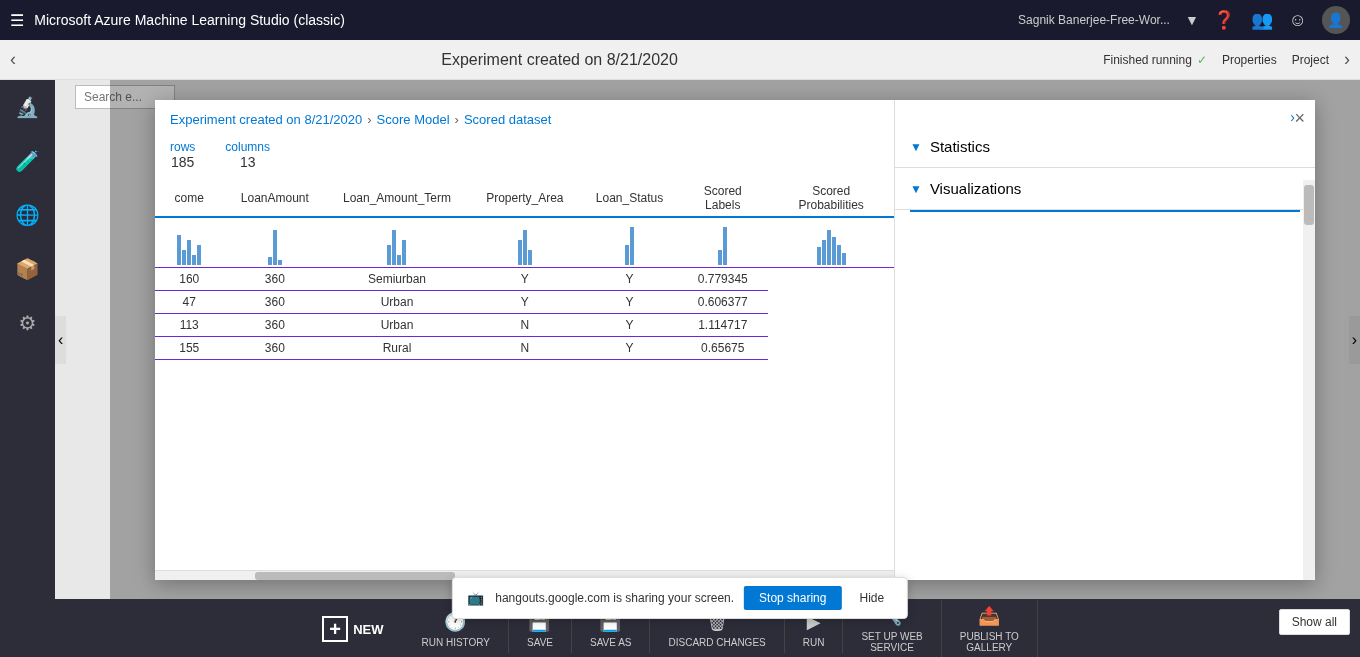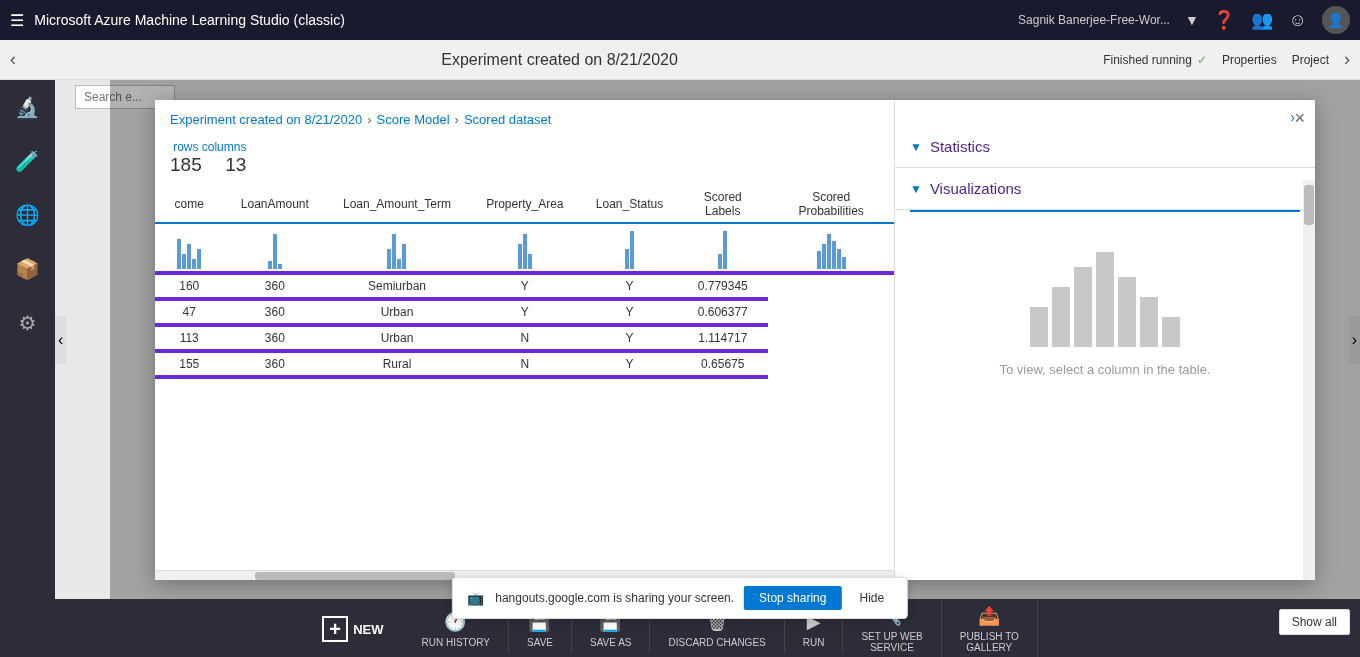--- a/index.html
+++ b/index.html
@@ -53,7 +53,7 @@
     .breadcrumb-current { color: #0078d4; cursor: pointer; }
 
     
-    .stats-row { display: flex; padding: 5px 15px 10px; }
+    .stats-row { display: flex; padding: 5px 15px 10px; gap: 30px; }
     .stat-item { text-align: center; }
     .stat-label { font-size: 12px; color: #0078d4; }
     .stat-value { font-size: 19px; color: #333; text-align: right; }

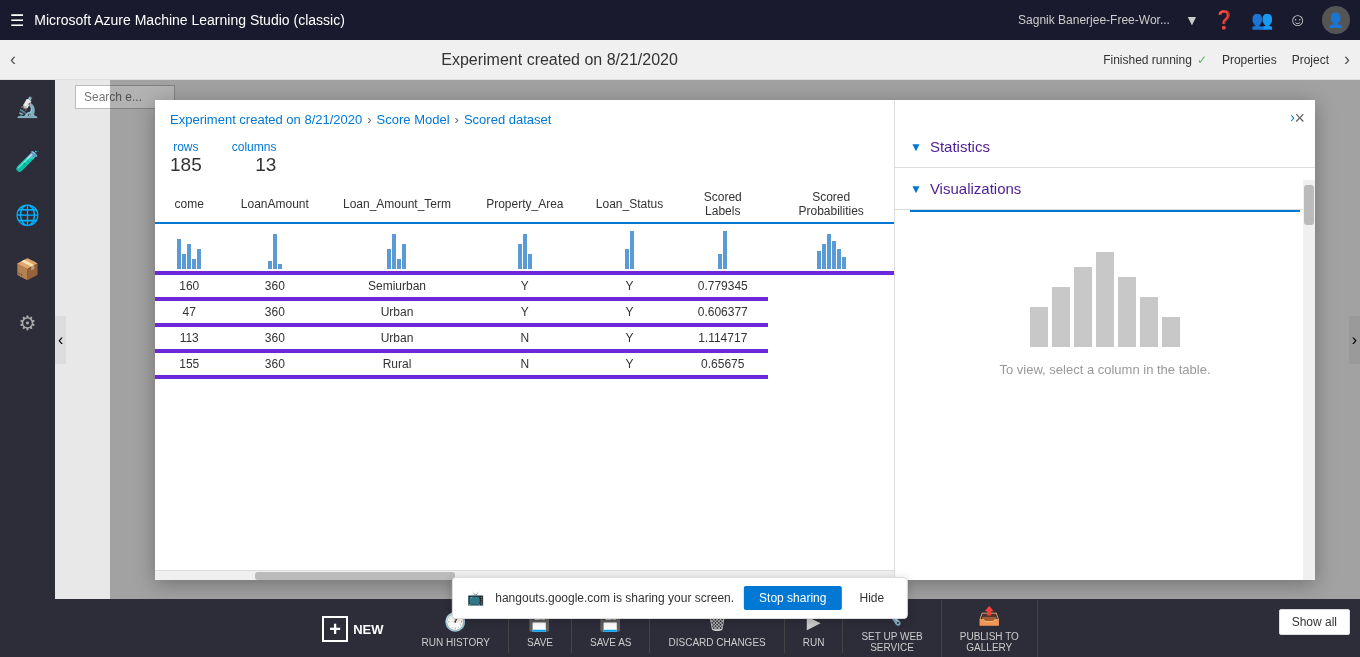--- a/index.html
+++ b/index.html
@@ -82,7 +82,7 @@
       display: flex; align-items: center; padding: 12px 15px;
       border-bottom: 1px solid #ddd; cursor: pointer; gap: 8px;
     }
-    .section-header-title { font-size: 15px; color: #4c1d95; }
+    .section-header-title { font-size: 15px; color: #000000; }
     .section-arrow { color: #0078d4; font-size: 12px; }
 
     .viz-placeholder {

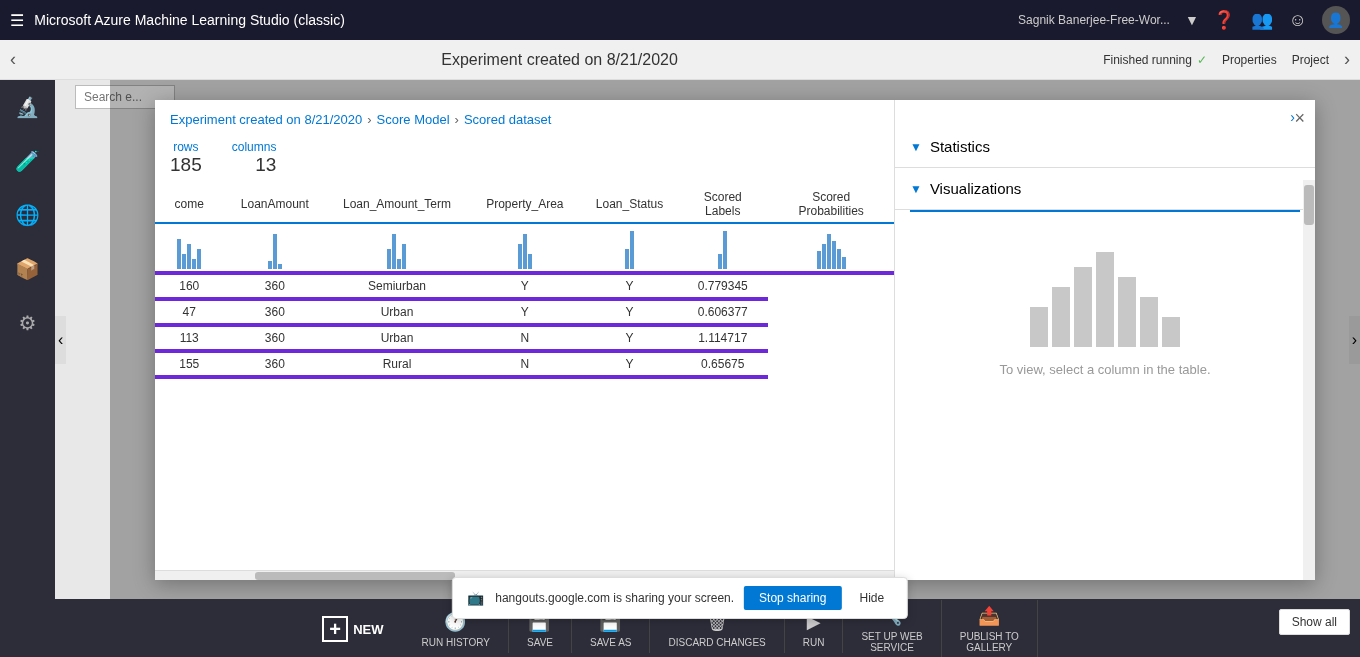--- a/index.html
+++ b/index.html
@@ -56,7 +56,7 @@
     .stats-row { display: flex; padding: 5px 15px 10px; gap: 30px; }
     .stat-item { text-align: center; }
     .stat-label { font-size: 12px; color: #0078d4; }
-    .stat-value { font-size: 19px; color: #333; text-align: right; }
+    .stat-value { font-size: 14px; color: #333; }
 
     
     .table-container { overflow: auto; flex: 1; position: relative; }

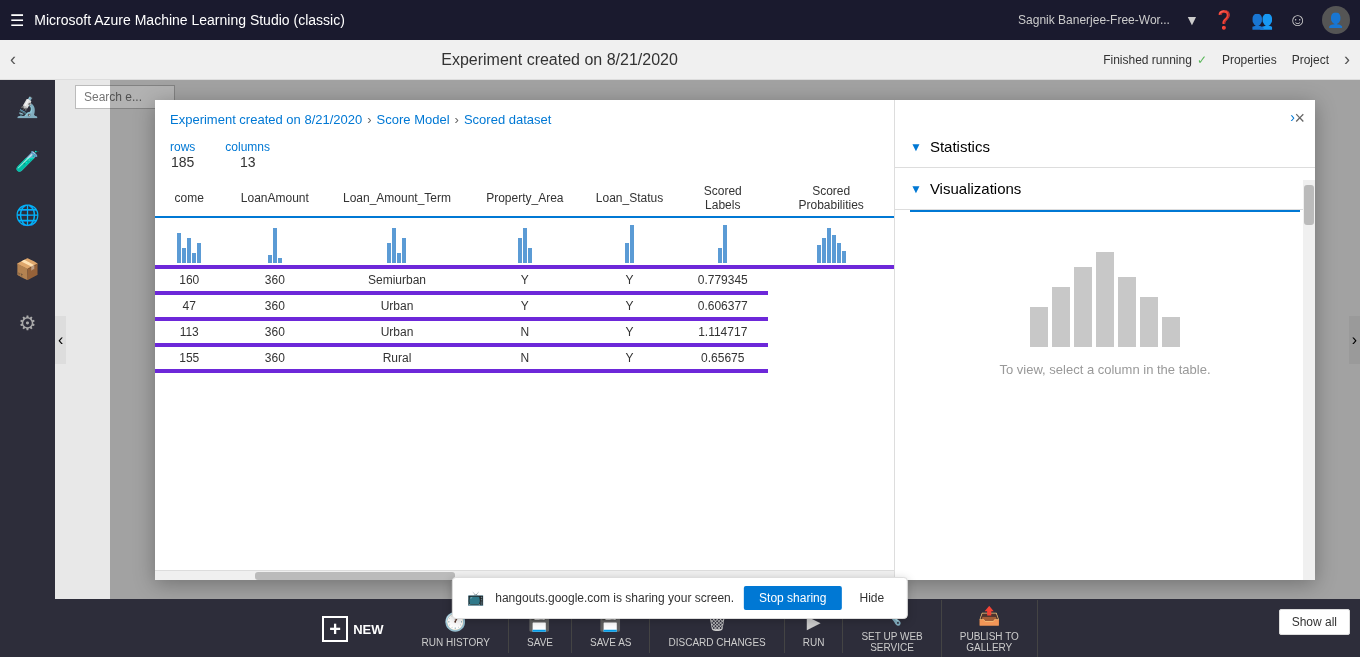--- a/index.html
+++ b/index.html
@@ -65,7 +65,7 @@
       background: white; border-bottom: 2px solid #0078d4; padding: 4px 8px;
       text-align: center; color: #333; font-weight: normal; white-space: nowrap; position: sticky; top: 0;
     }
-    .data-table td { padding: 4px 8px; text-align: center; border-bottom: 4px solid #6d28d9; color: #333; }
+    .data-table td { padding: 4px 8px; text-align: center; border-bottom: 1px solid #6d28d9; color: #333; }
     .data-table .chart-row td { height: 50px; vertical-align: bottom; padding: 2px 8px; }
     
     

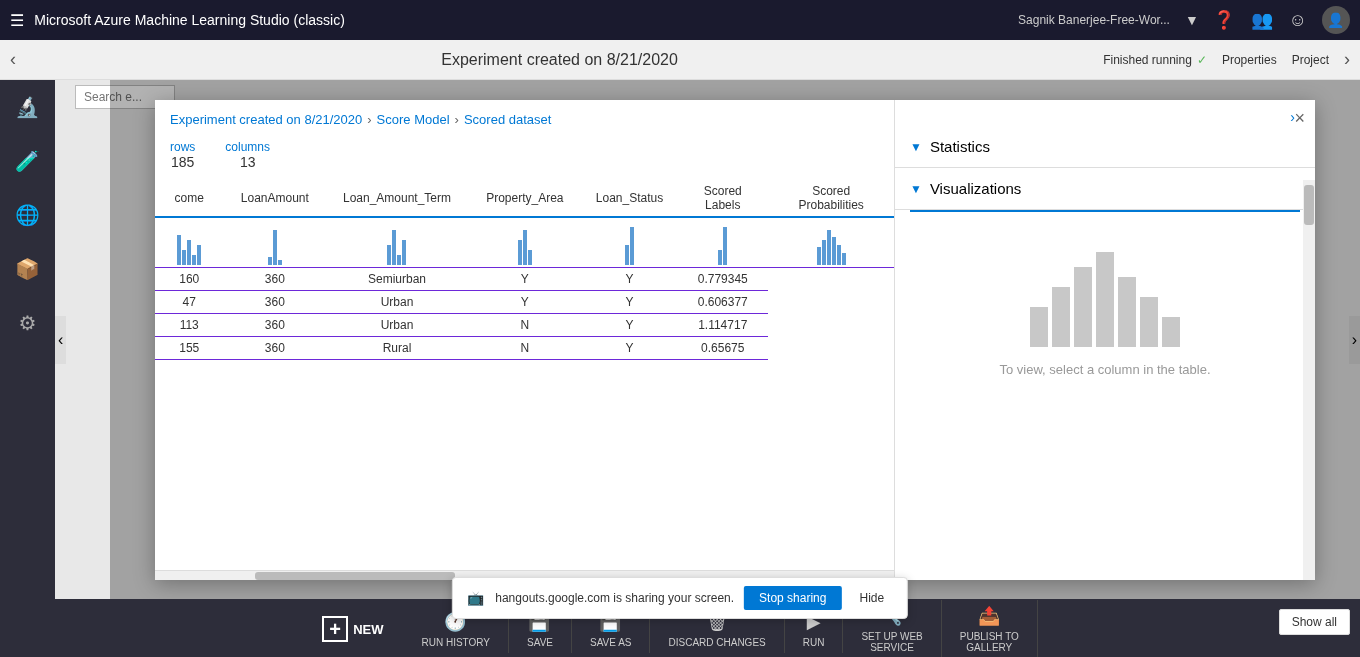--- a/index.html
+++ b/index.html
@@ -355,18 +355,6 @@
           </div>
           <div style="border-bottom:2px solid #0078d4;margin:0 15px;"></div>
 
-          <div class="viz-placeholder">
-            <div class="viz-chart">
-              <div class="viz-bar" style="height:40px;"></div>
-              <div class="viz-bar" style="height:60px;"></div>
-              <div class="viz-bar" style="height:80px;"></div>
-              <div class="viz-bar" style="height:95px;"></div>
-              <div class="viz-bar" style="height:70px;"></div>
-              <div class="viz-bar" style="height:50px;"></div>
-              <div class="viz-bar" style="height:30px;"></div>
-            </div>
-            <div>To view, select a column in the table.</div>
-          </div>
         </div>
 
       </div>

